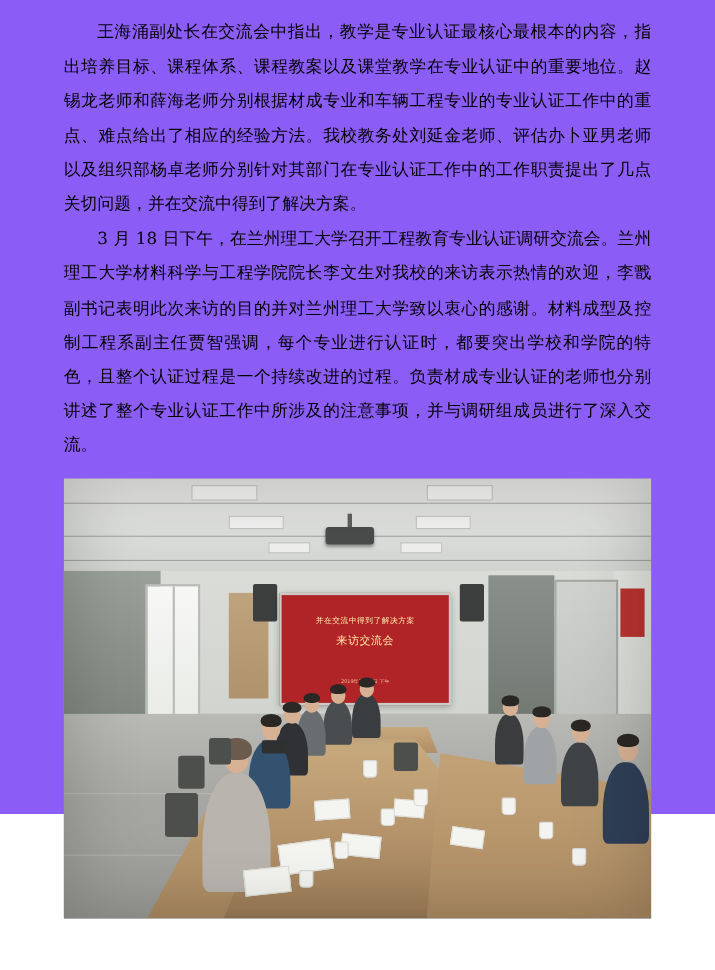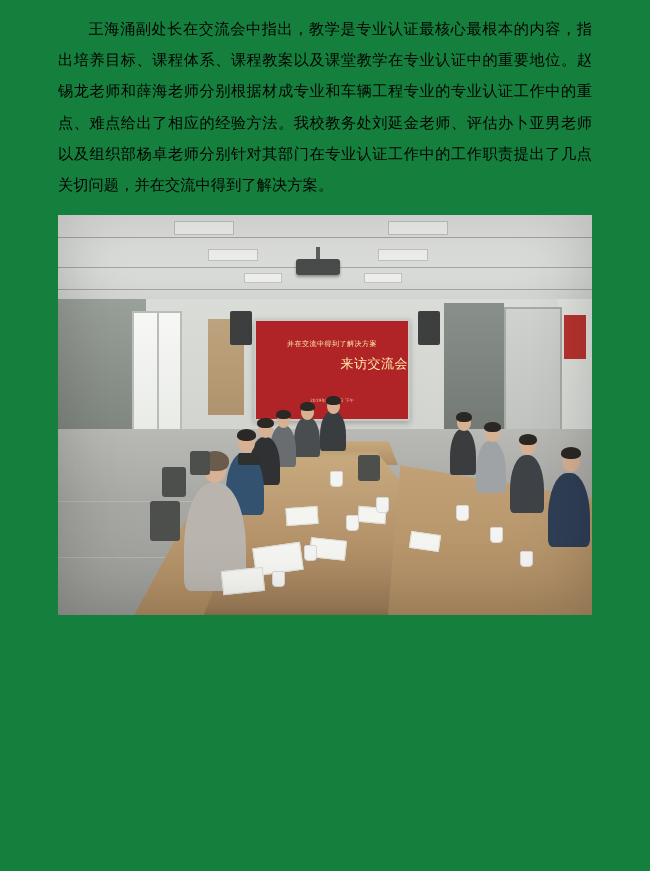--- a/index.html
+++ b/index.html
@@ -17,8 +17,8 @@
   .page {
     position: relative;
     width: 650px;
-    height: 871px;
-    background: #15803d;
+    height: 740px;
+    background: #8b5cf6;
     box-sizing: border-box;
     padding: 14px 84px 0 58px;
   }

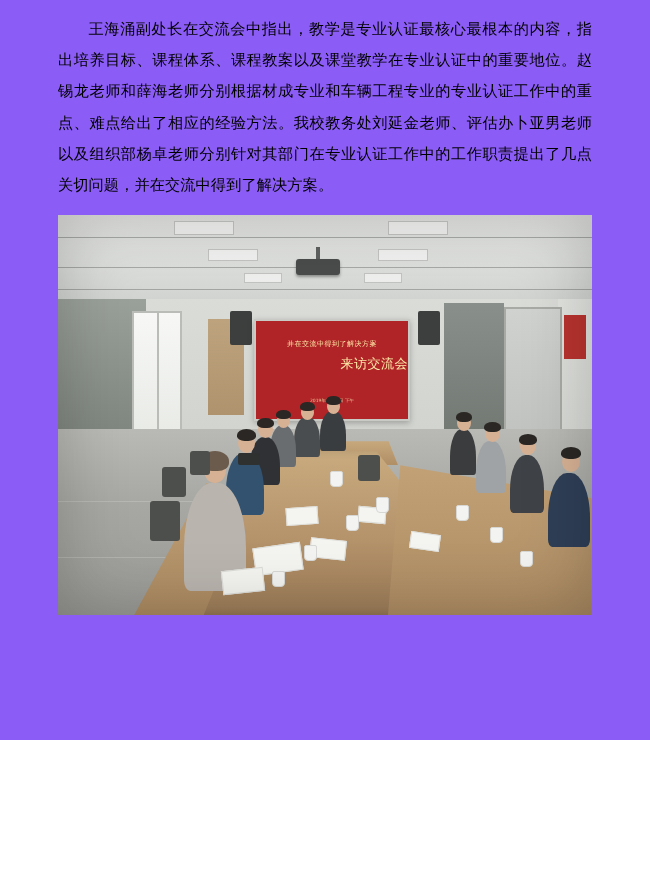--- a/index.html
+++ b/index.html
@@ -265,6 +265,7 @@
 <div class="page">
   <div class="doc-body">
     <p class="para">王海涌副处长在交流会中指出，教学是专业认证最核心最根本的内容，指出培养目标、课程体系、课程教案以及课堂教学在专业认证中的重要地位。赵锡龙老师和薛海老师分别根据材成专业和车辆工程专业的专业认证工作中的重点、难点给出了相应的经验方法。我校教务处刘延金老师、评估办卜亚男老师以及组织部杨卓老师分别针对其部门在专业认证工作中的工作职责提出了几点关切问题，并在交流中得到了解决方案。</p>
+    <p class="para">3 月 18 日下午，在兰州理工大学召开工程教育专业认证调研交流会。兰州理工大学材料科学与工程学院院长李文生对我校的来访表示热情的欢迎，李戬副书记表明此次来访的目的并对兰州理工大学致以衷心的感谢。材料成型及控制工程系副主任贾智强调，每个专业进行认证时，都要突出学校和学院的特色，且整个认证过程是一个持续改进的过程。负责材成专业认证的老师也分别讲述了整个专业认证工作中所涉及的注意事项，并与调研组成员进行了深入交流。</p>
   </div>
 
   <div class="photo-wrap">

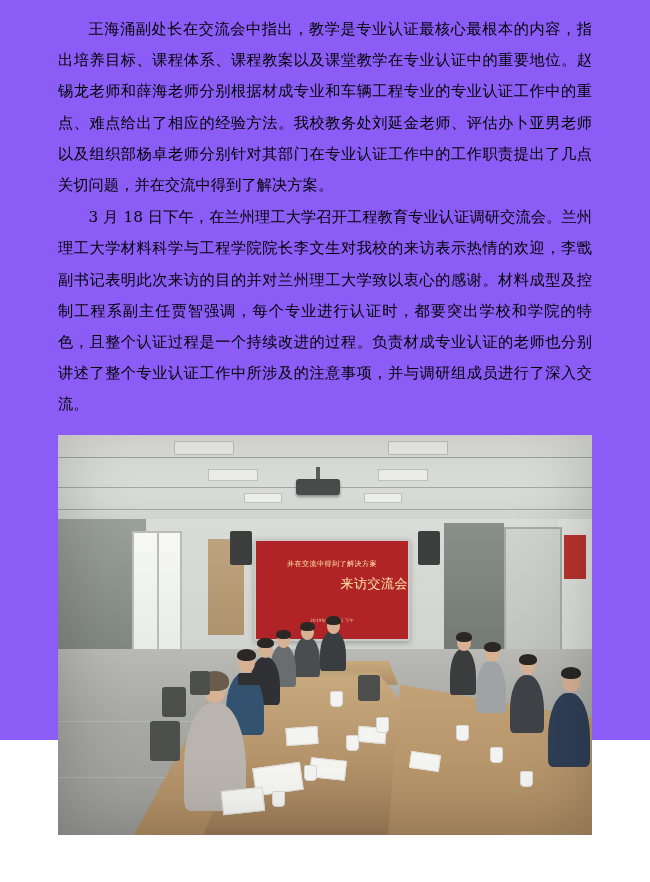--- a/index.html
+++ b/index.html
@@ -131,9 +131,9 @@
   .screen-sub {
     position: absolute;
     left: 0; right: 0; top: 34px;
-    text-align: right;
+    text-align: center;
     color: #ffe9a8;
-    font-size: 13px;
+    font-size: 10px;
     font-family: "DejaVu Sans", "Liberation Sans", sans-serif;
     letter-spacing: 0.5px;
   }

